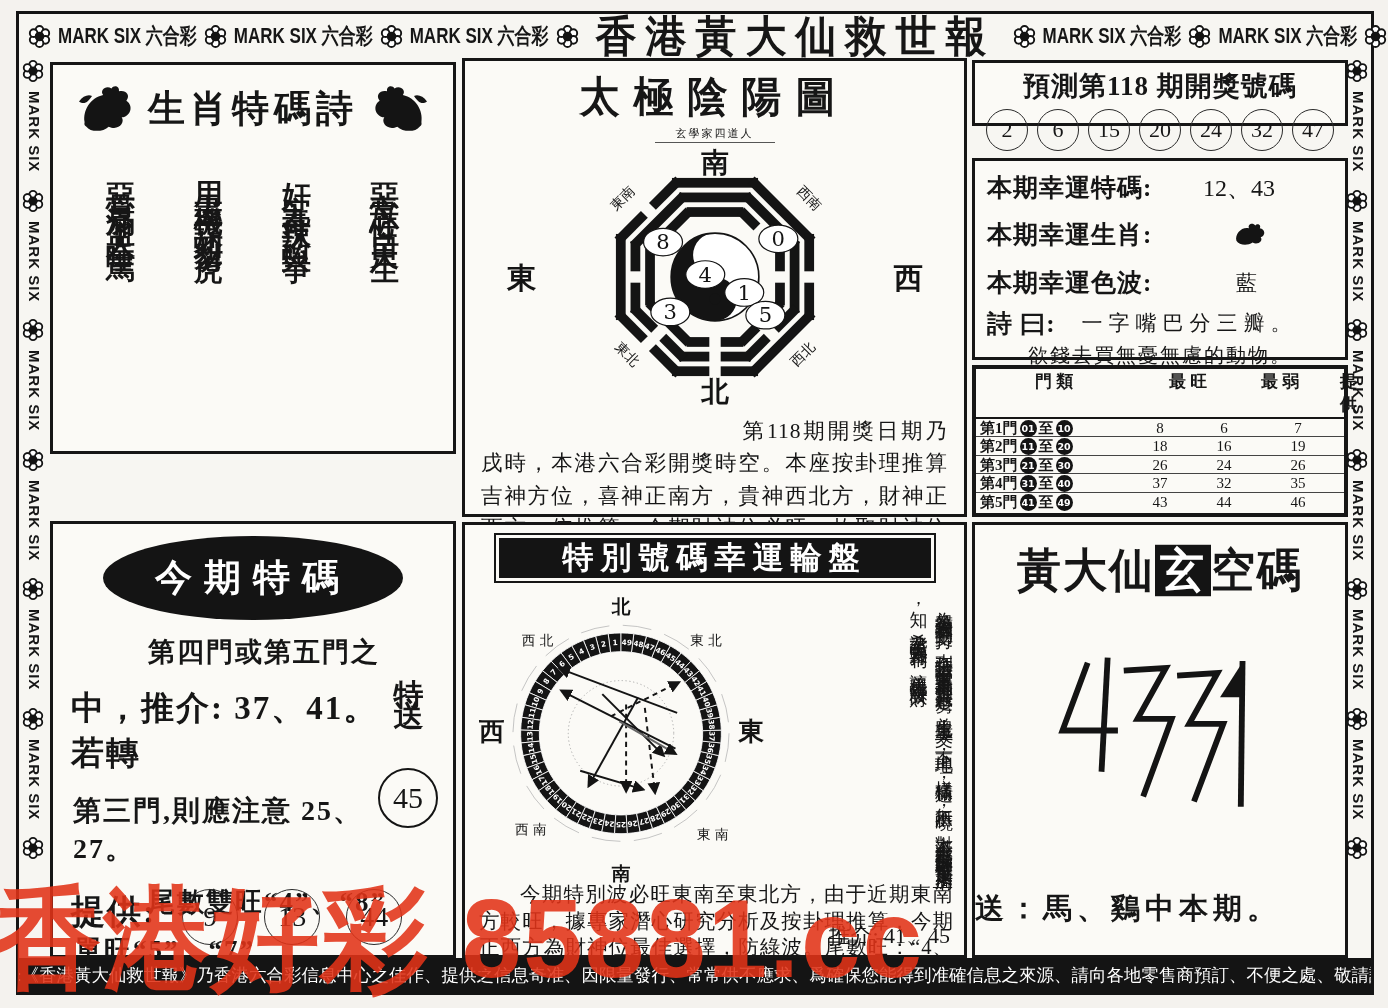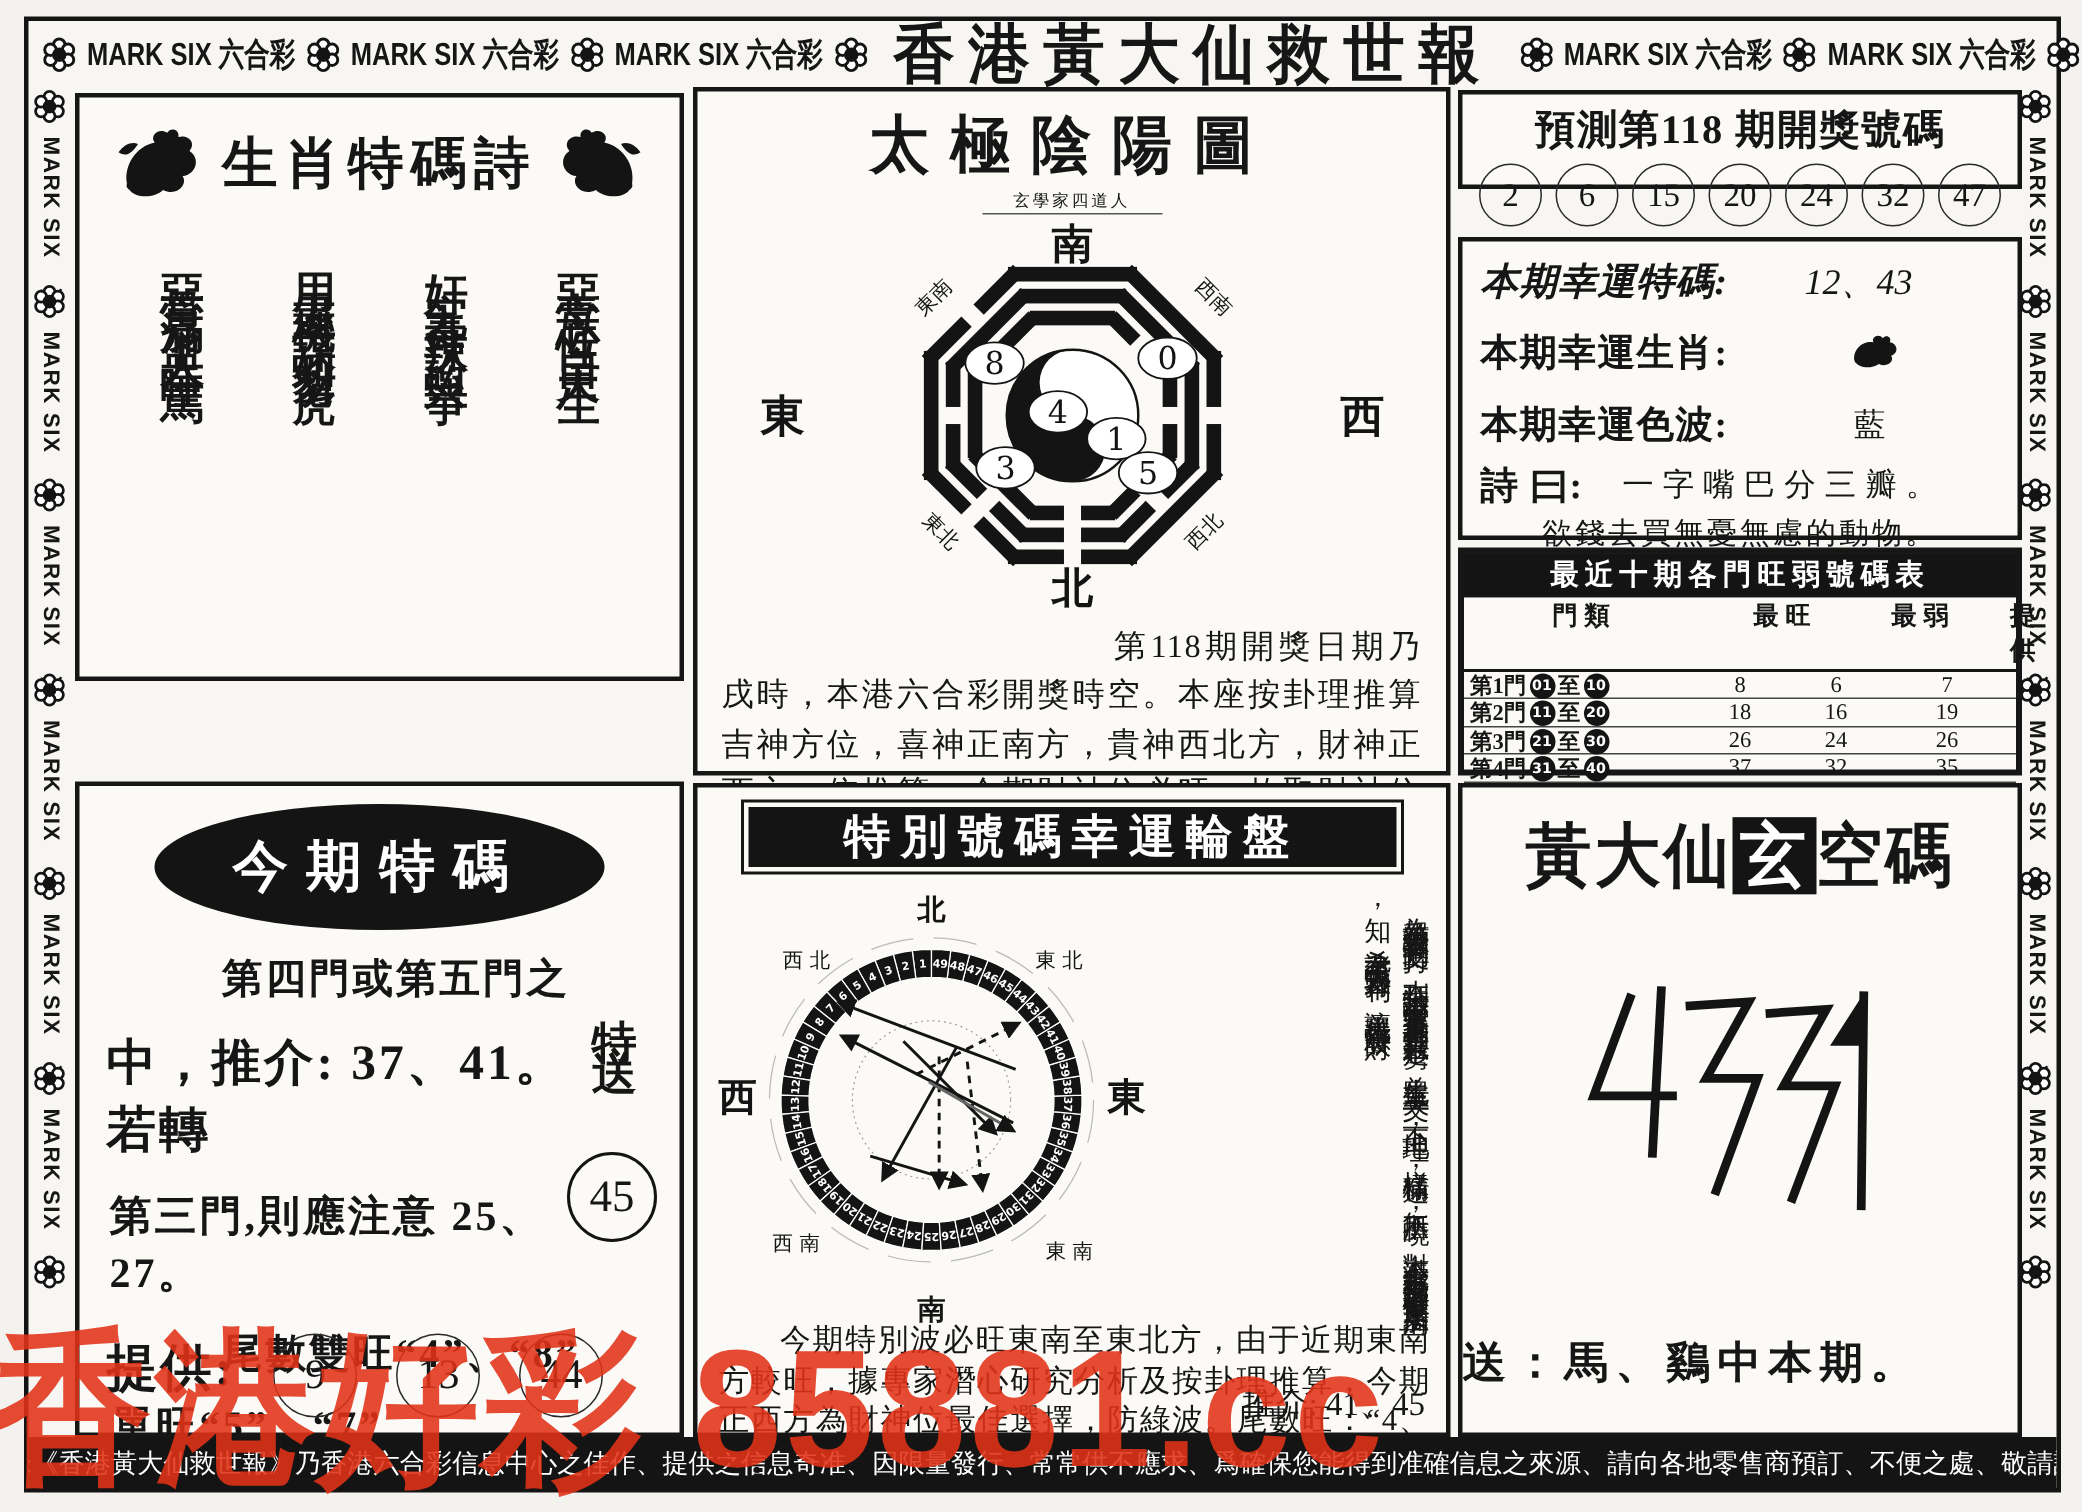--- a/index.html
+++ b/index.html
@@ -614,7 +614,7 @@
   </div>
 
   <div id="lucky-panel" class="panel">
-    <div class="lrow" style="height:45px;margin-top:4px;font-style:italic;">
+    <div class="lrow" style="height:45px;margin-top:4px;">
       <span class="llabel">本期幸運特碼:</span>
       <span class="lval" style="margin-right:58px;">12、43</span>
     </div>

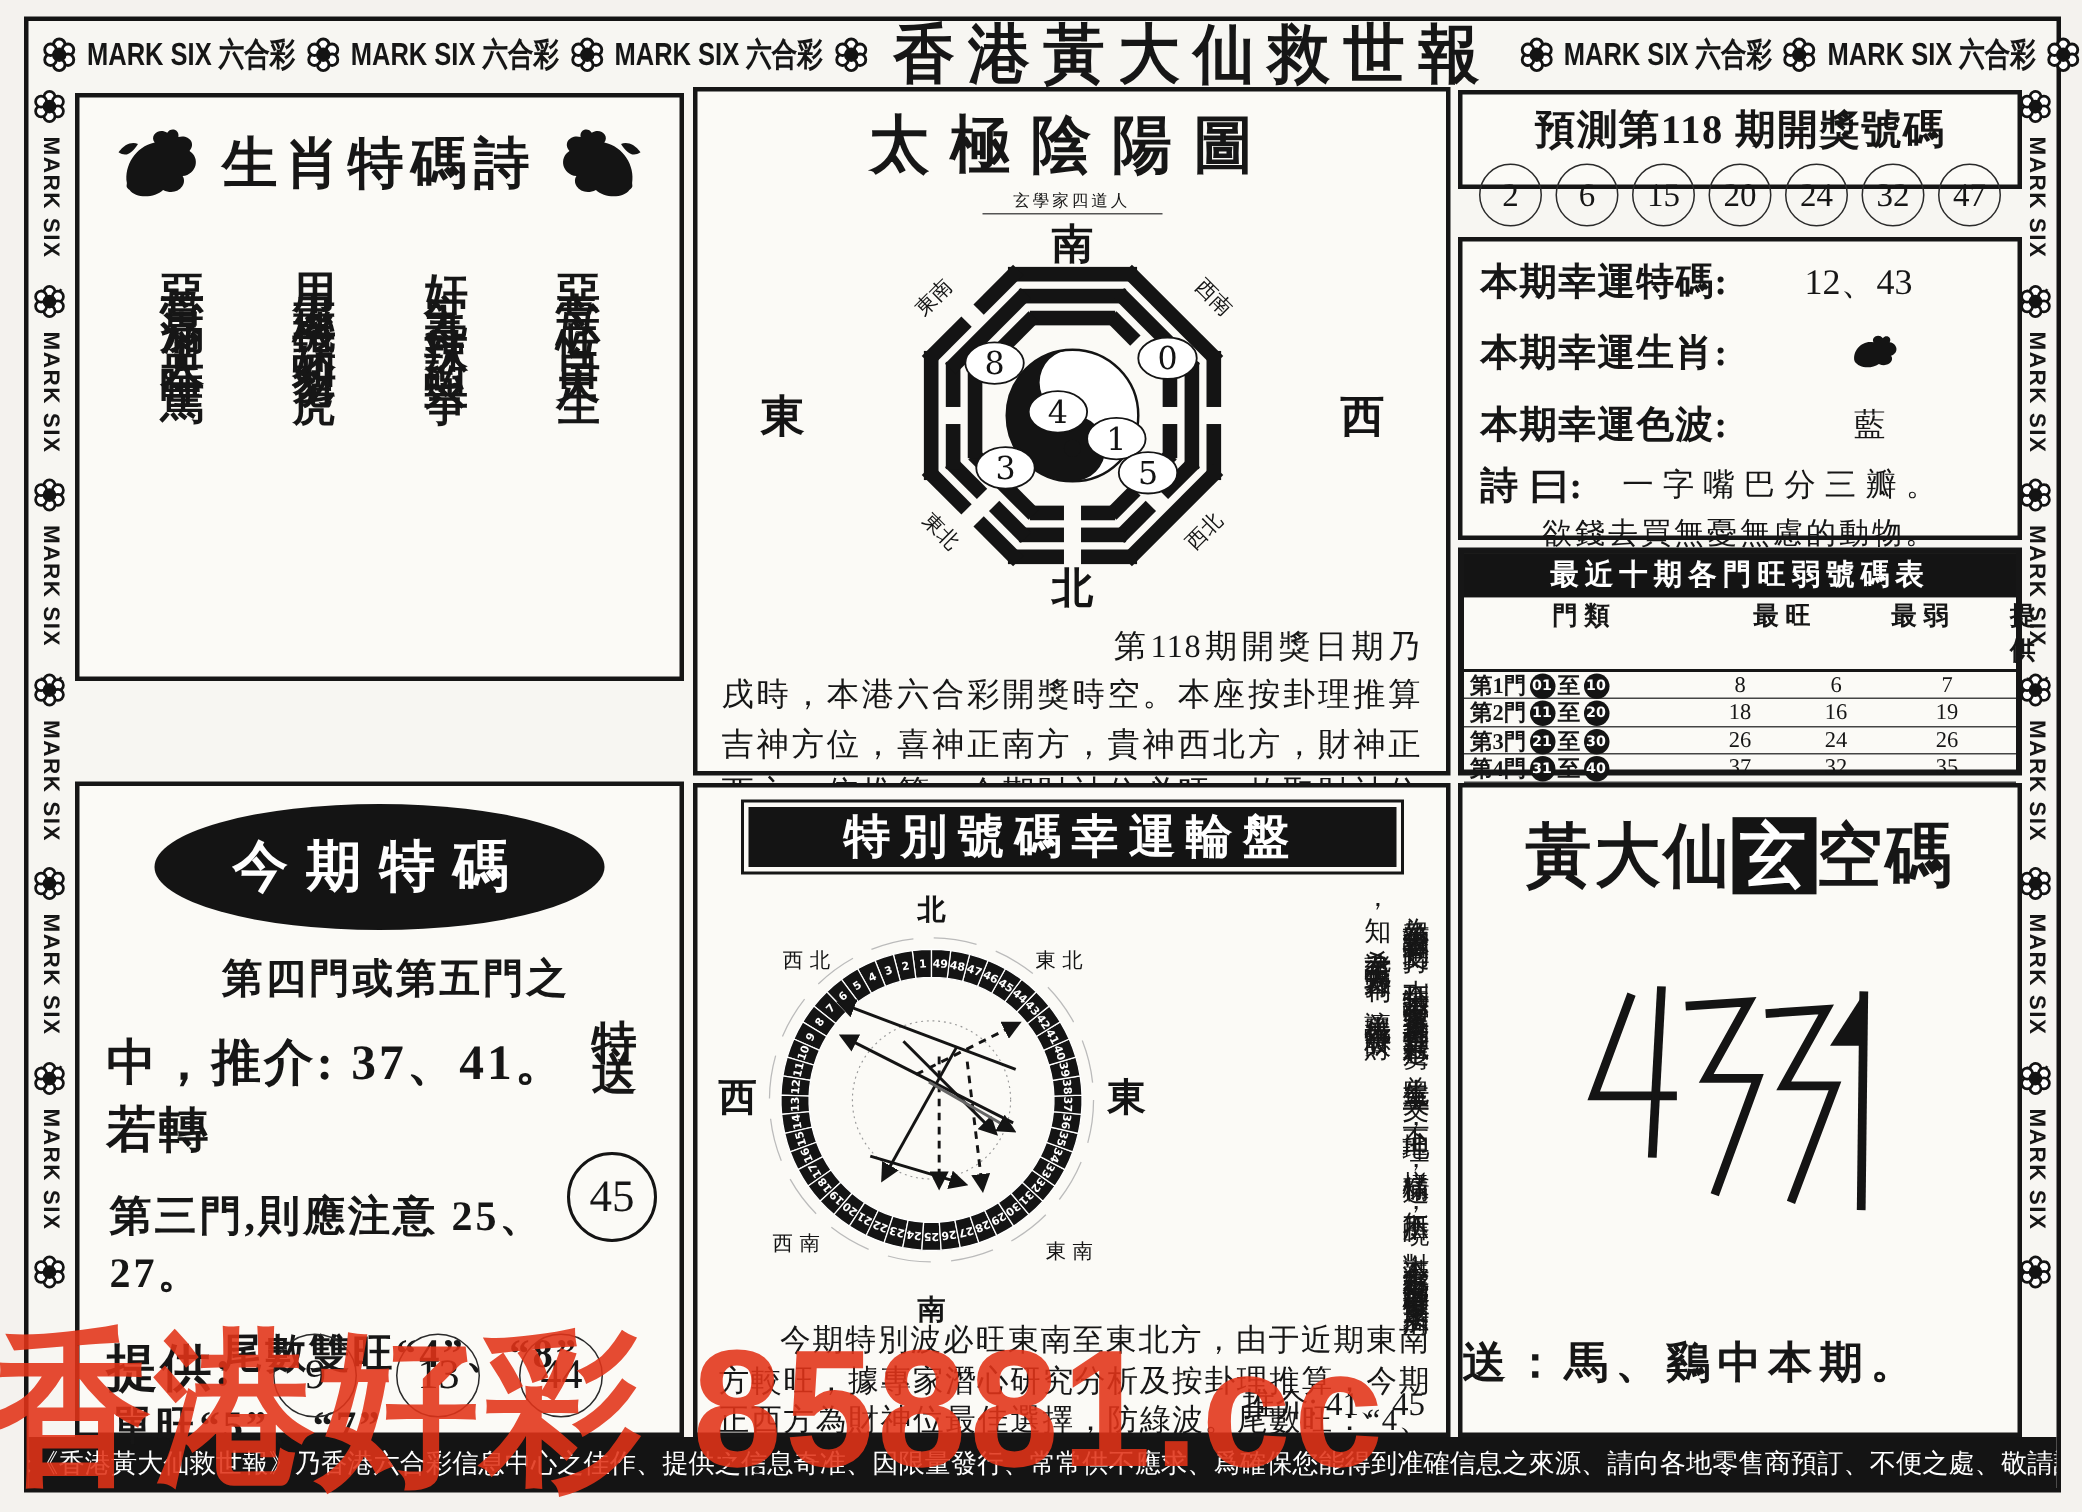--- a/index.html
+++ b/index.html
@@ -636,7 +636,6 @@
   </div>
 
   <div id="gate-panel" class="panel">
-    <div class="gt-title">最近十期各門旺弱號碼表</div>
     <div class="gt-head">
       <span>門 類</span>
       <span>最 旺</span>

